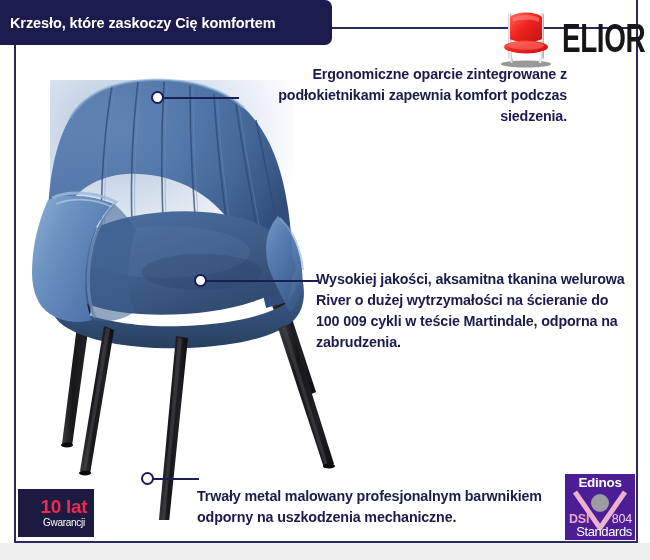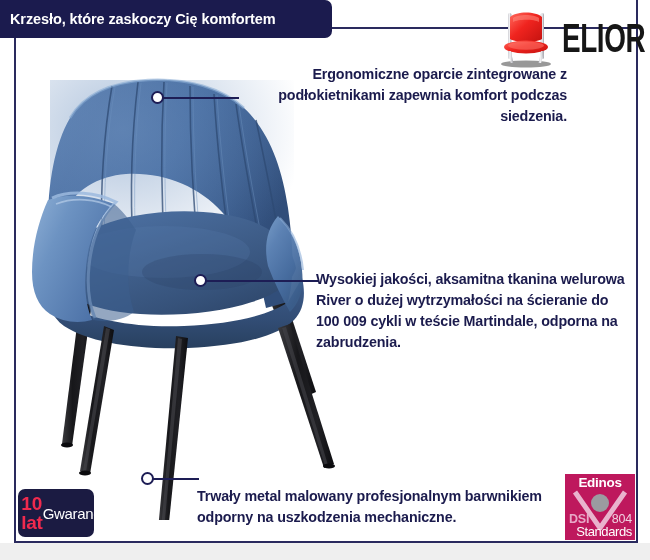--- a/index.html
+++ b/index.html
@@ -36,7 +36,7 @@
 
   
   #header-banner {
-    position:absolute; left:0px; top:0px; width:332px; height:38px;
+    position:absolute; left:0px; top:0px; width:332px; height:45px;
     background:#1b1b4e;
     border-radius:0 7px 7px 0;
     display:flex; align-items:center;

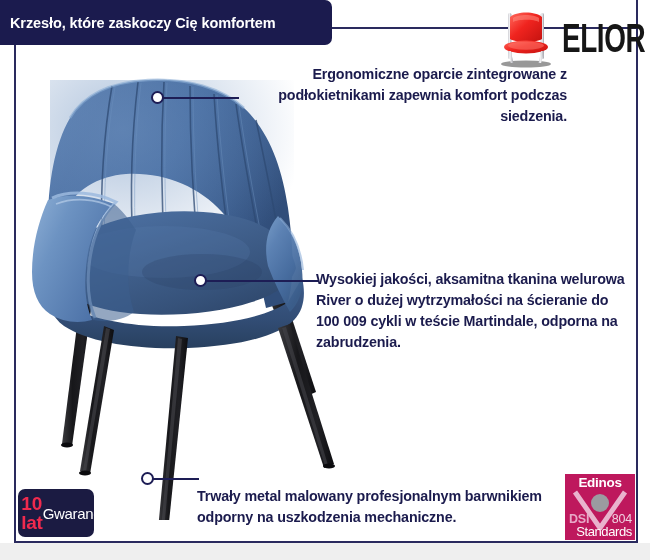--- a/index.html
+++ b/index.html
@@ -118,7 +118,7 @@
   
   #edinos-badge {
     position:absolute; left:565px; top:474px; width:70px; height:66px;
-    background:#be185d; z-index:9; overflow:hidden;
+    background:#4c1d95; z-index:9; overflow:hidden;
   }
   #edinos-title {
     position:absolute; left:0; top:1px; width:70px; text-align:center;

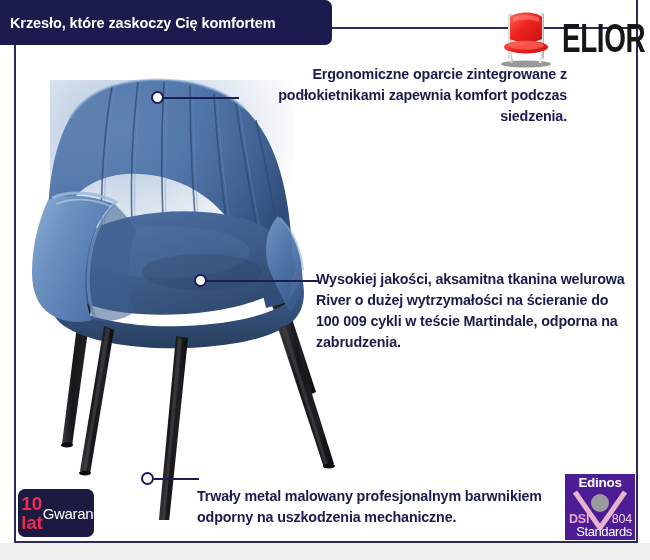--- a/index.html
+++ b/index.html
@@ -102,8 +102,8 @@
   
   #warranty-badge {
     position:absolute; left:18px; top:489px; width:76px; height:48px;
-    background:#1b1b42; border-radius:7px;
-    display:flex; flex-direction:row; align-items:center;
+    background:#1b1b42; border-radius:0;
+    display:flex; flex-direction:column; align-items:center;
     justify-content:center; z-index:9;padding-left:16px;
   }
   #warranty-years {

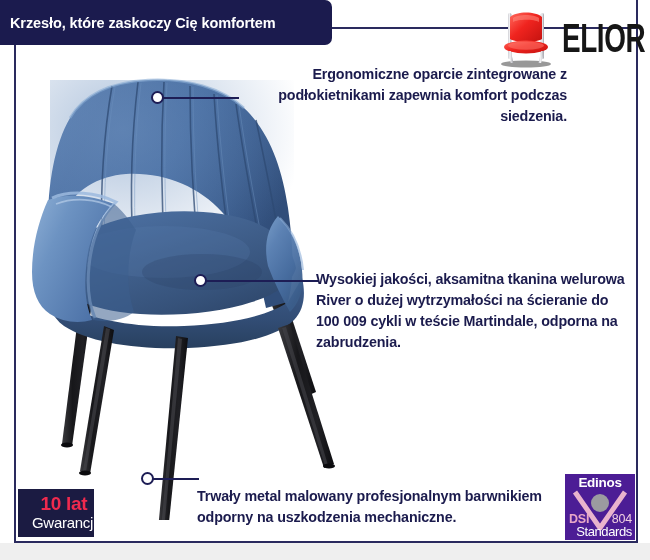--- a/index.html
+++ b/index.html
@@ -111,7 +111,7 @@
     letter-spacing:-0.3px;
   }
   #warranty-label {
-    color:#ffffff; font-size:15px; font-weight:normal; line-height:1.15;
+    color:#ffffff; font-size:10px; font-weight:normal; line-height:1.15;
     margin-top:1px; letter-spacing:-0.3px;
   }
 

